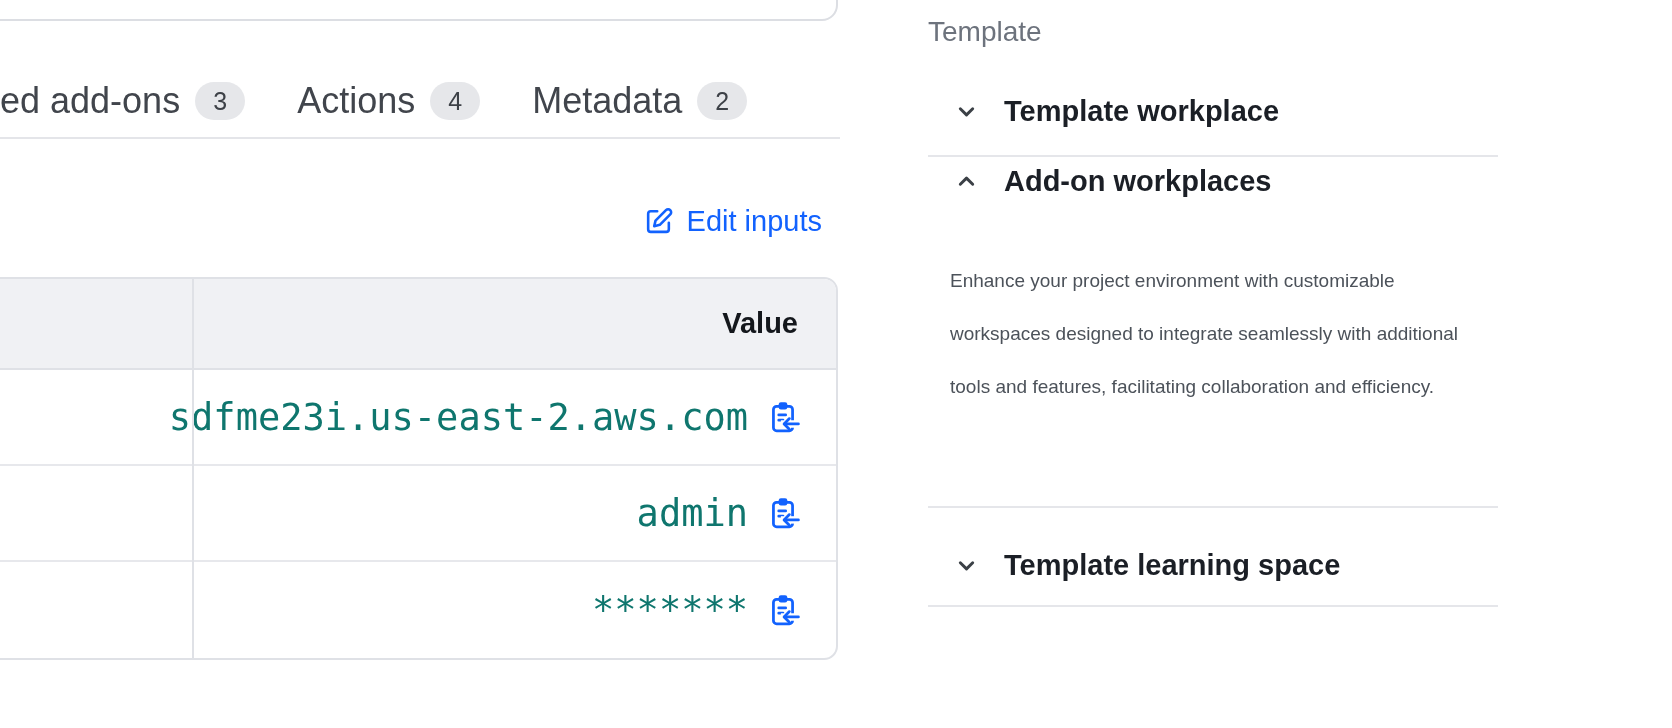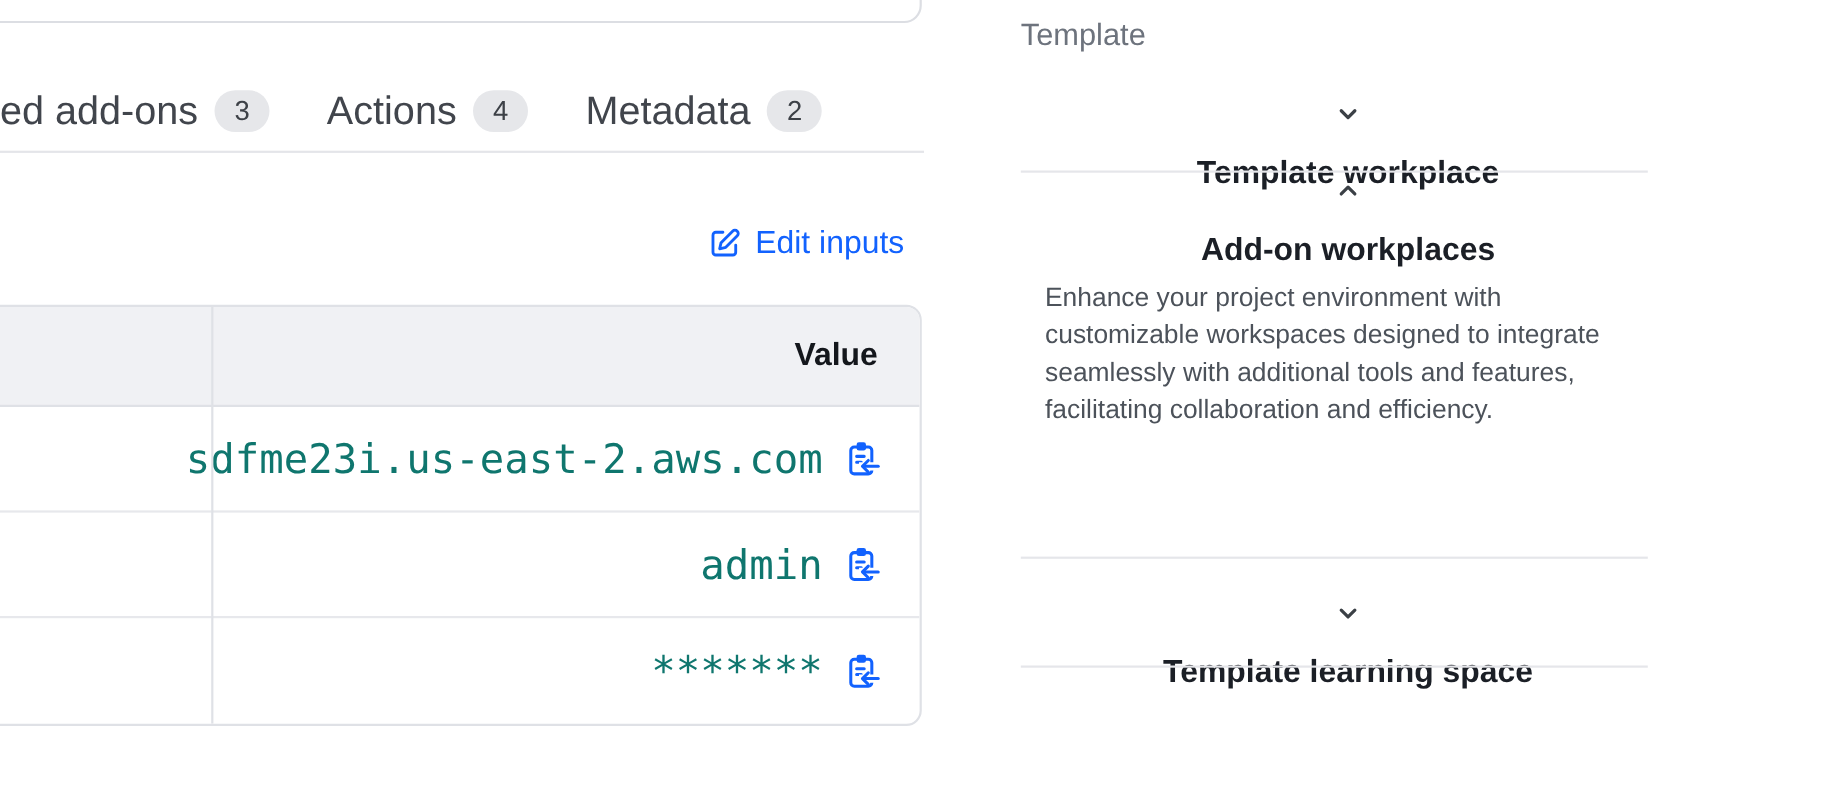--- a/index.html
+++ b/index.html
@@ -87,7 +87,7 @@
   .acc-row {
     position:absolute; left:928px; width:570px; height:42px;
     display:flex; align-items:center; gap:24px;
-    padding-left:25px; cursor:pointer;flex-direction:column;
+    padding-left:25px; cursor:pointer;
   }
   .acc-row-1 { top:90px; }
   .acc-row-2 { top:160px; }

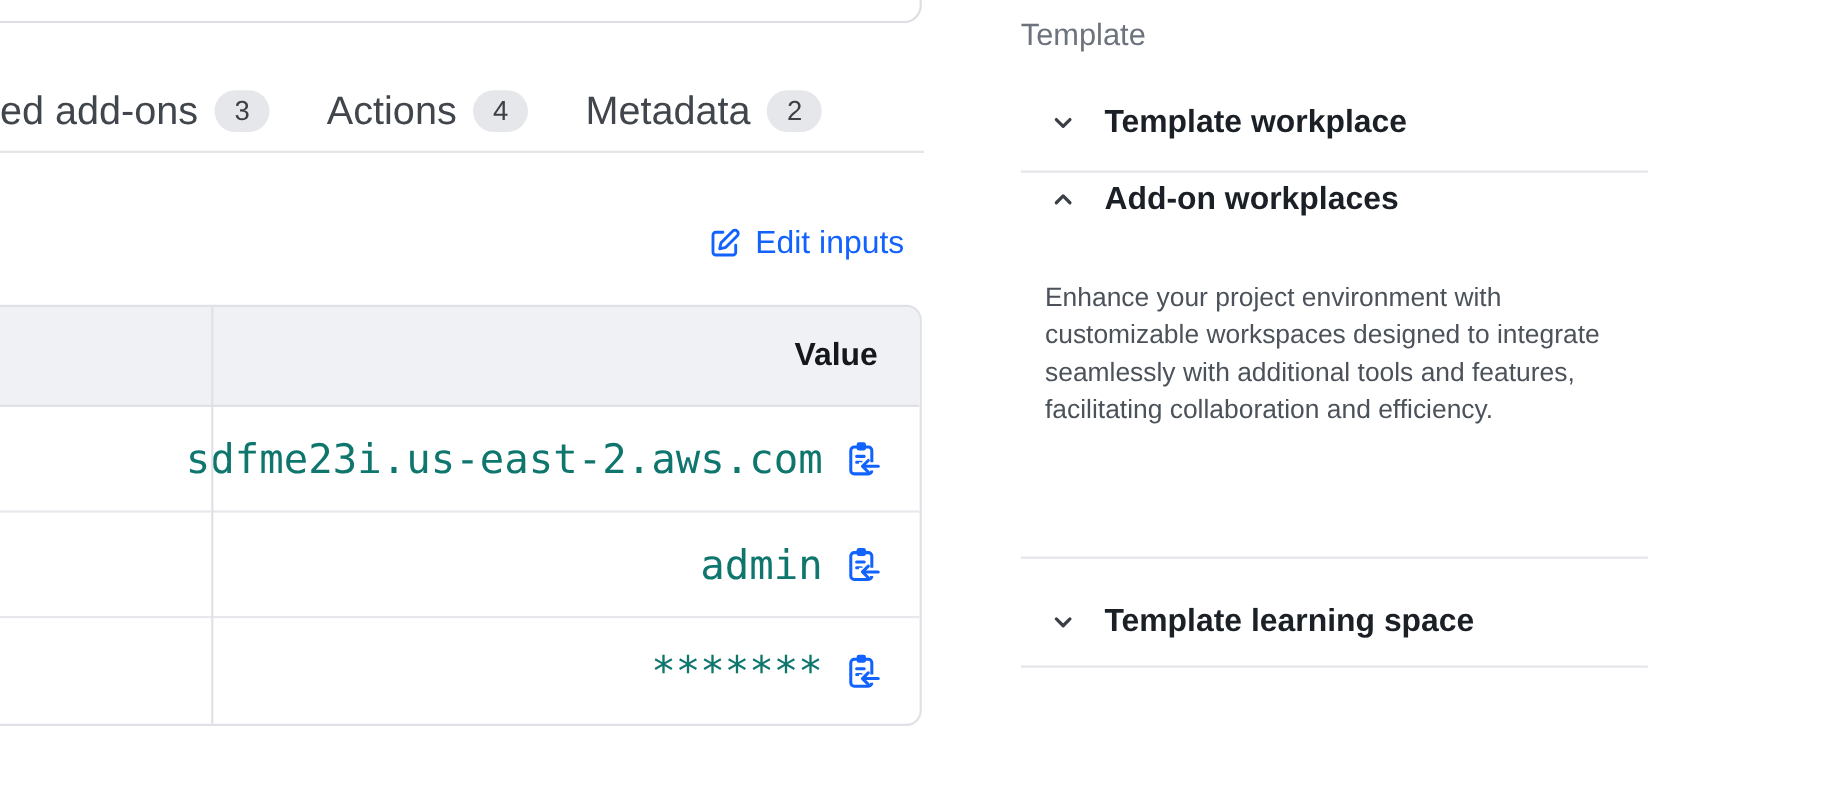--- a/index.html
+++ b/index.html
@@ -96,7 +96,7 @@
   .chev { width:27px; height:27px; color:#3b4046; flex:0 0 auto; }
   .acc-desc {
     position:absolute; left:950px; top:254px; width:514px;
-    font-size:24px; line-height:34px; color:#4c525a;
+    font-size:19px; line-height:53px; color:#4c525a;
   }
   .r-divider {
     position:absolute; left:928px; width:570px; height:2px;

